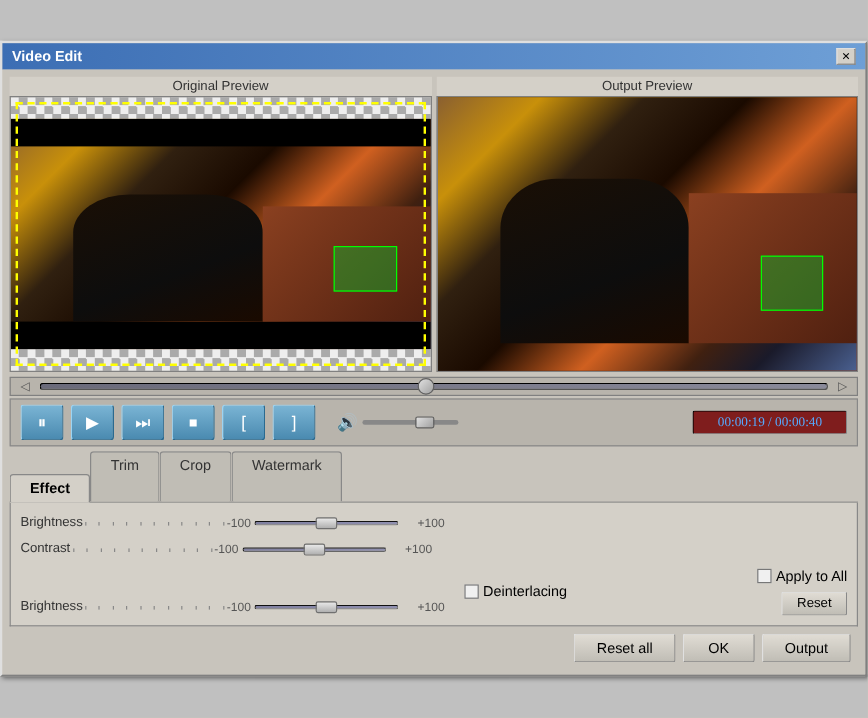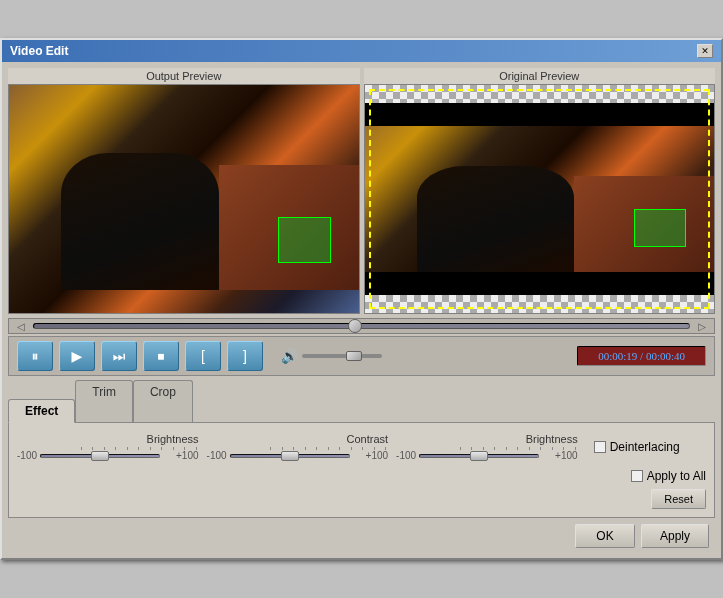--- a/index.html
+++ b/index.html
@@ -379,6 +379,27 @@
     <div class="preview-area">
 
       <div class="preview-panel">
+        <div class="preview-label">Original Preview</div>
+        <div class="preview-frame">
+          <div class="preview-frame-inner">
+            <div class="video-still video-still-orig">
+              <div class="scene-bg"></div>
+
+              <div style="position:absolute;top:0;left:0;right:0;height:12%;background:#000;"></div>
+              <div style="position:absolute;bottom:0;left:0;right:0;height:12%;background:#000;"></div>
+
+              <div style="position:absolute;bottom:12%;left:15%;width:45%;height:55%;background:linear-gradient(160deg,#1a0f05 0%,#0d0d0d 60%,#1a0a00 100%);border-radius:30% 30% 0 0;"></div>
+
+              <div style="position:absolute;bottom:12%;right:0;width:40%;height:50%;background:linear-gradient(135deg,#8a4020,#502010);"></div>
+
+              <div style="position:absolute;bottom:25%;right:8%;width:15%;height:20%;background:rgba(0,200,50,0.4);border:1px solid #0f0;"></div>
+            </div>
+          </div>
+          <div class="dashed-border"></div>
+        </div>
+      </div>
+
+      <div class="preview-panel">
         <div class="preview-label">Output Preview</div>
         <div class="preview-frame" style="background:#111;">
           <div style="position:absolute;top:0;left:0;right:0;bottom:0;">
@@ -392,27 +413,6 @@
               <div style="position:absolute;bottom:22%;right:8%;width:15%;height:20%;background:rgba(0,200,50,0.4);border:1px solid #0f0;"></div>
             </div>
           </div>
-        </div>
-      </div>
-
-      <div class="preview-panel">
-        <div class="preview-label">Original Preview</div>
-        <div class="preview-frame">
-          <div class="preview-frame-inner">
-            <div class="video-still video-still-orig">
-              <div class="scene-bg"></div>
-
-              <div style="position:absolute;top:0;left:0;right:0;height:12%;background:#000;"></div>
-              <div style="position:absolute;bottom:0;left:0;right:0;height:12%;background:#000;"></div>
-
-              <div style="position:absolute;bottom:12%;left:15%;width:45%;height:55%;background:linear-gradient(160deg,#1a0f05 0%,#0d0d0d 60%,#1a0a00 100%);border-radius:30% 30% 0 0;"></div>
-
-              <div style="position:absolute;bottom:12%;right:0;width:40%;height:50%;background:linear-gradient(135deg,#8a4020,#502010);"></div>
-
-              <div style="position:absolute;bottom:25%;right:8%;width:15%;height:20%;background:rgba(0,200,50,0.4);border:1px solid #0f0;"></div>
-            </div>
-          </div>
-          <div class="dashed-border"></div>
         </div>
       </div>
     </div>

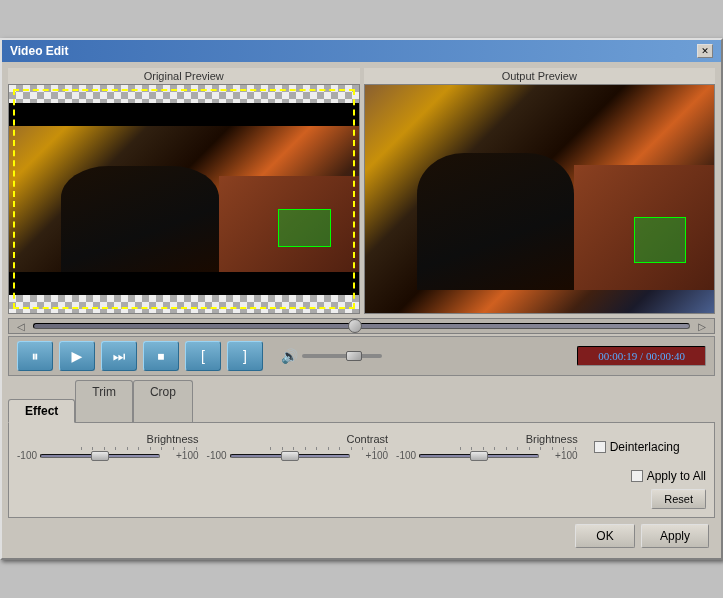--- a/index.html
+++ b/index.html
@@ -465,6 +465,9 @@
       <div class="tab">
         <span>Crop</span>
       </div>
+      <div class="tab">
+        <span>Watermark</span>
+      </div>
     </div>
 
     <div class="tab-content">

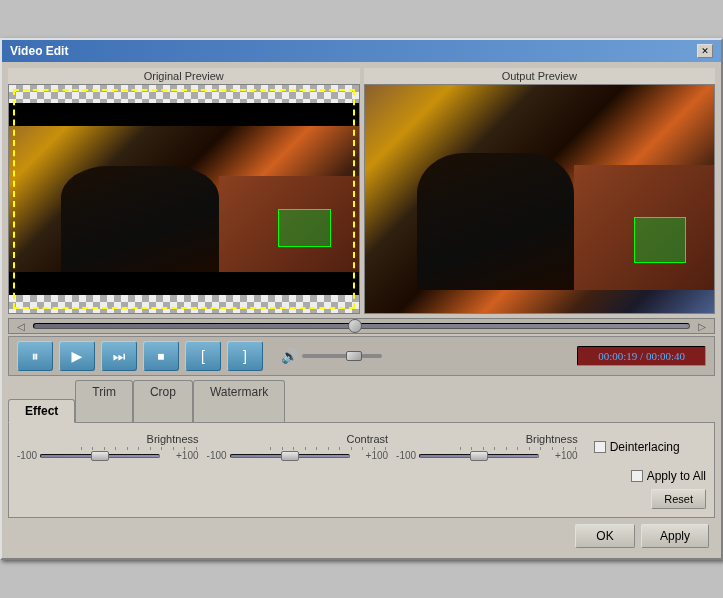--- a/index.html
+++ b/index.html
@@ -259,8 +259,8 @@
     }
     .slider-group {
       display: flex;
-      flex-direction: column;
-      align-items: flex-end;
+      flex-direction: row;
+      align-items: center;
     }
     .slider-label {
       font-size: 11px;

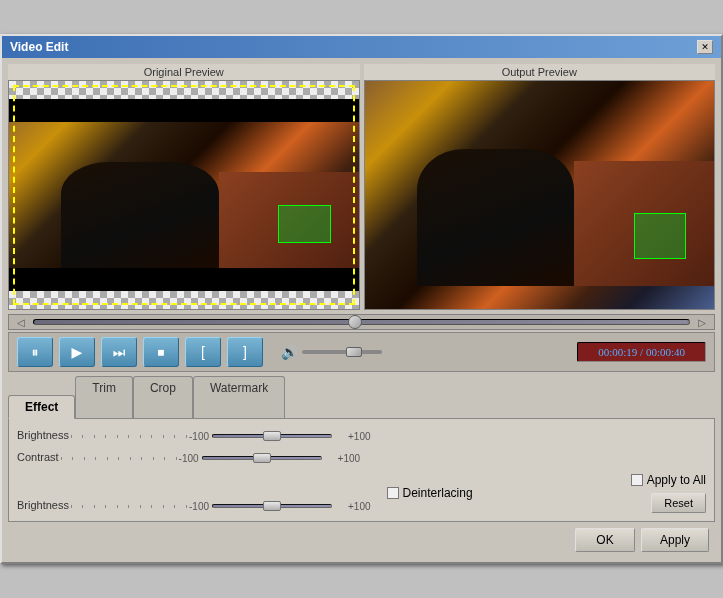--- a/index.html
+++ b/index.html
@@ -563,6 +563,7 @@
     </div>
 
     <div class="bottom-buttons">
+      <button class="action-btn">Reset all</button>
       <button class="action-btn">OK</button>
       <button class="action-btn">Apply</button>
     </div>

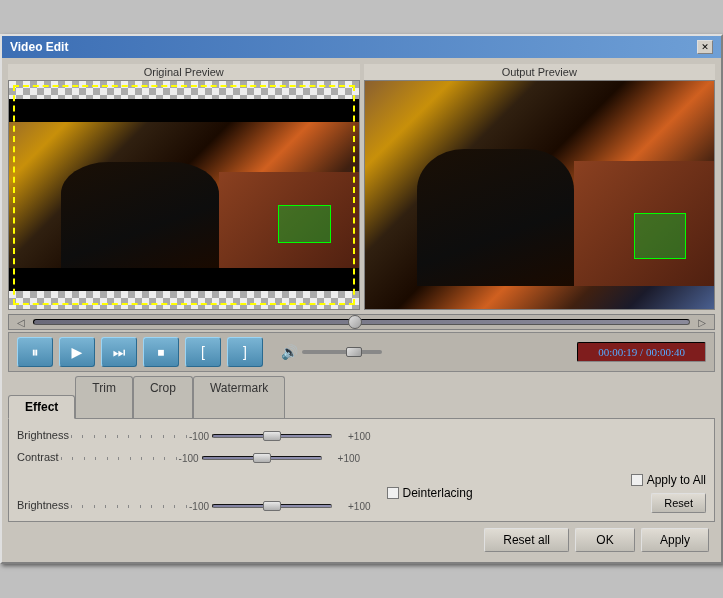--- a/index.html
+++ b/index.html
@@ -565,7 +565,7 @@
     <div class="bottom-buttons">
       <button class="action-btn">Reset all</button>
       <button class="action-btn">OK</button>
-      <button class="action-btn">Apply</button>
+      <button class="action-btn">Output</button>
     </div>
   </div>
 </div>

